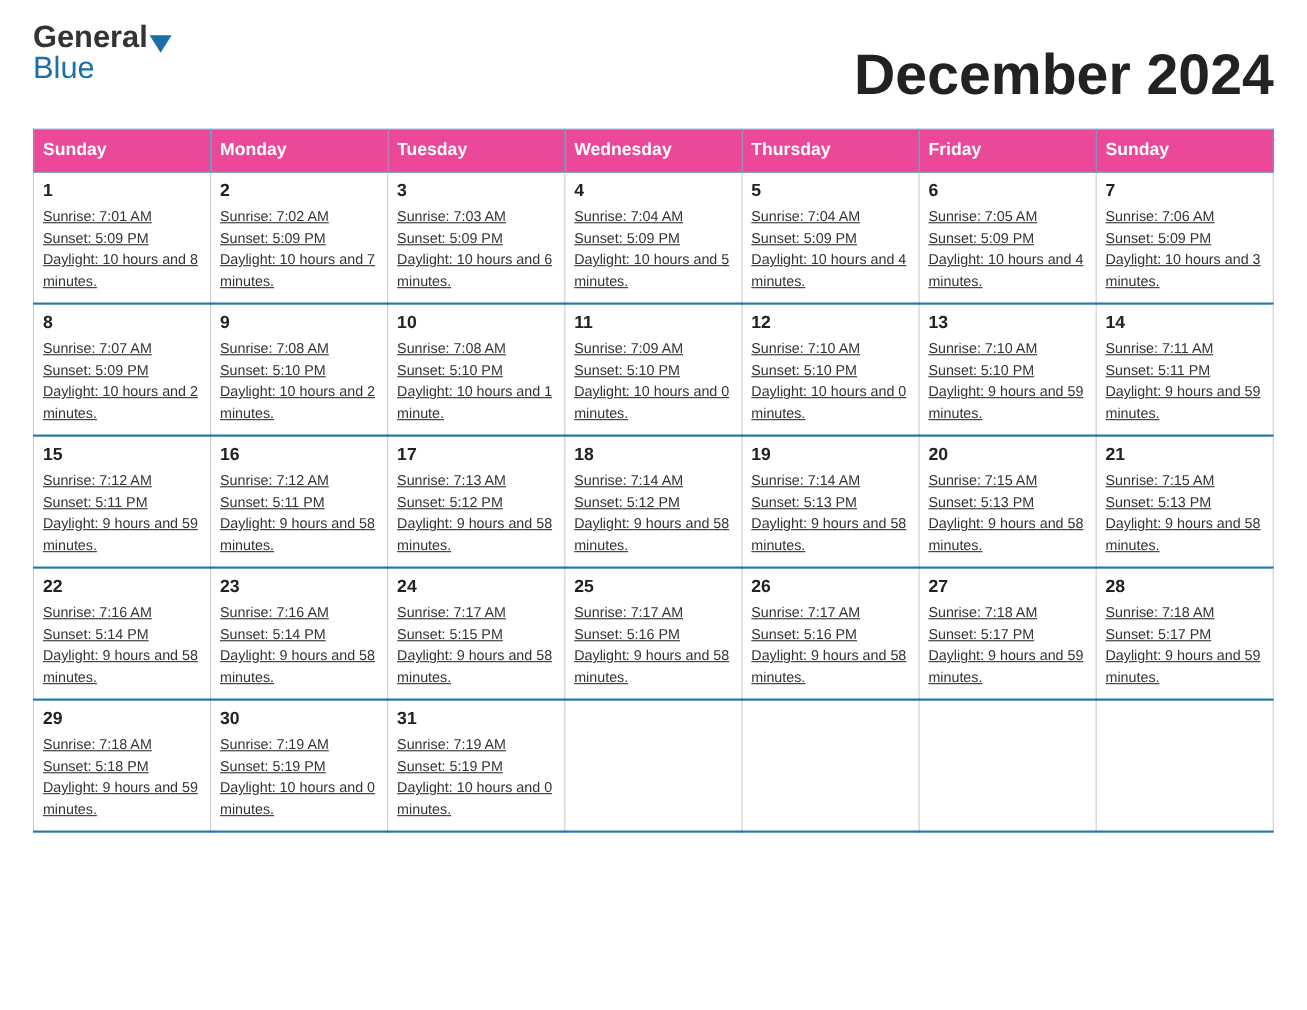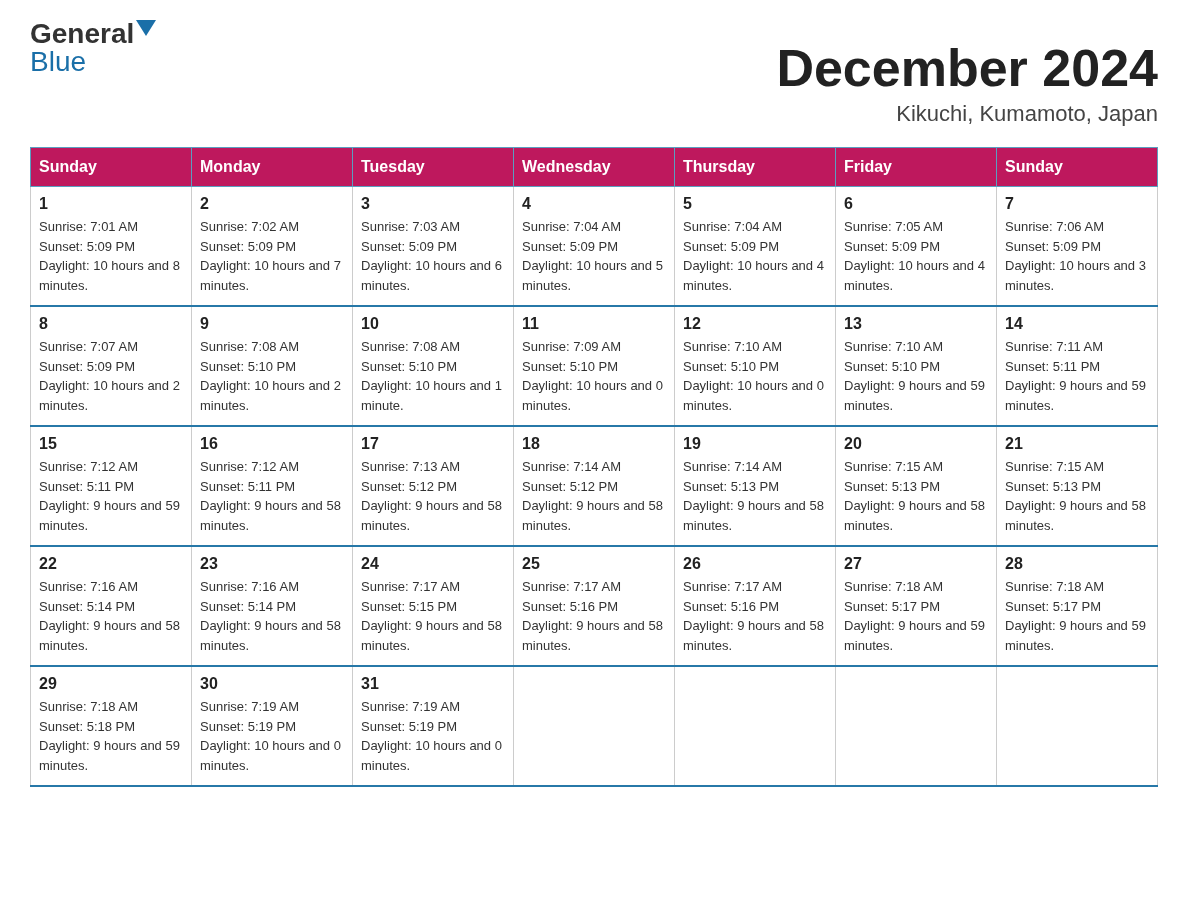--- a/index.html
+++ b/index.html
@@ -45,7 +45,7 @@
     }
     .logo-line1 {
       display: flex;
-      align-items: flex-start;
+      align-items: flex-end;
     }
     .title-block {
       text-align: right;

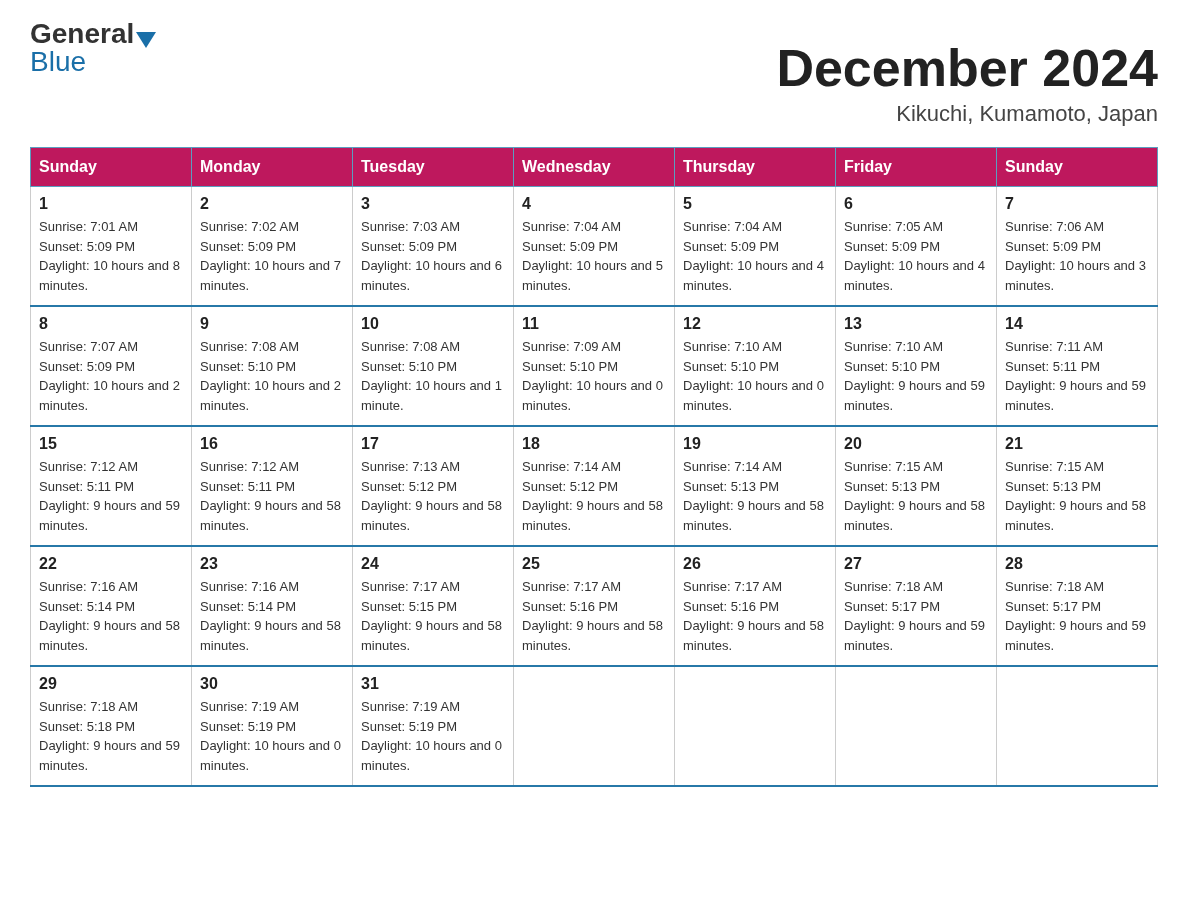--- a/index.html
+++ b/index.html
@@ -119,7 +119,6 @@
   </div>
   <div class="title-block">
     <h1>December 2024</h1>
-    <h2>Kikuchi, Kumamoto, Japan</h2>
   </div>
 </div>
 

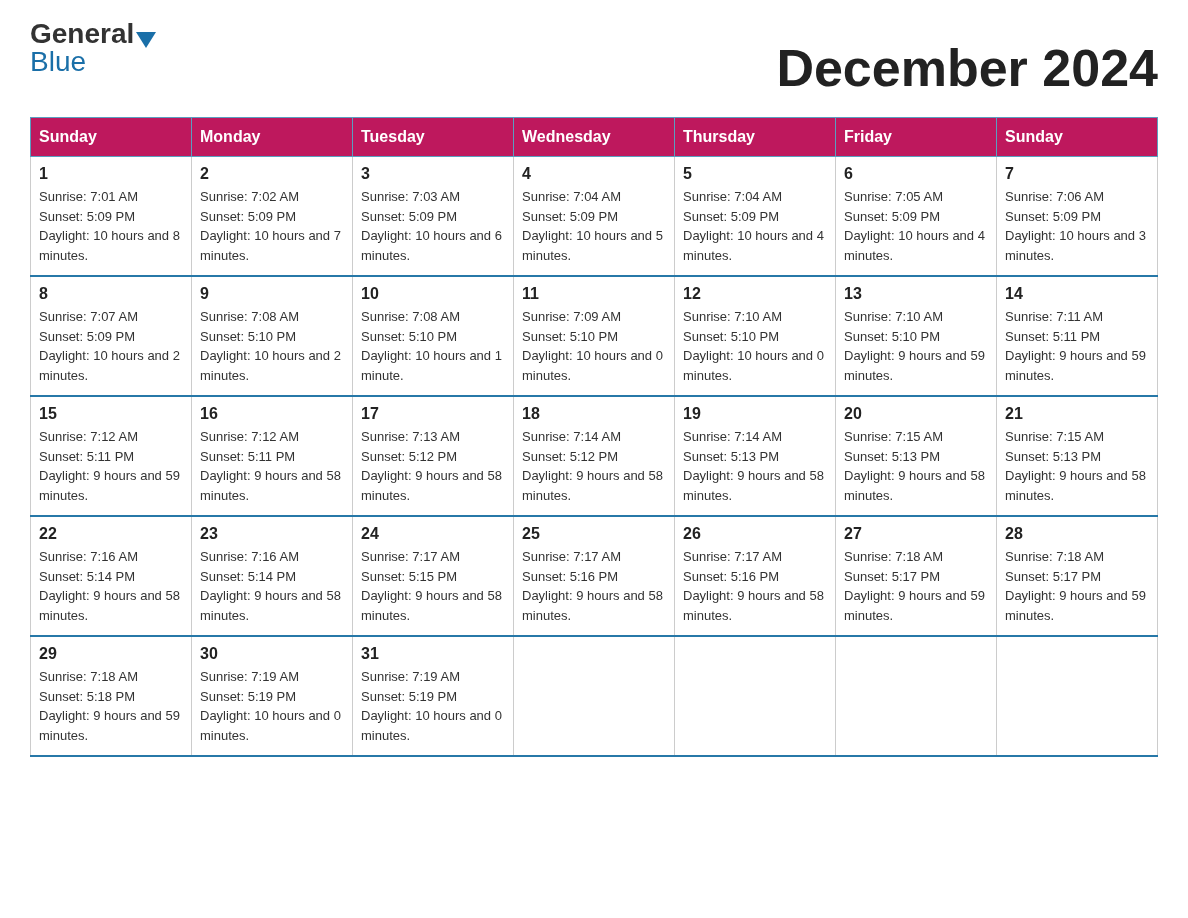--- a/index.html
+++ b/index.html
@@ -69,7 +69,7 @@
       border: 1px solid #aaa;
     }
     .calendar thead tr th {
-      background-color: #be185d;
+      background-color: #ec4899;
       color: #fff;
       font-size: 16px;
       font-weight: bold;

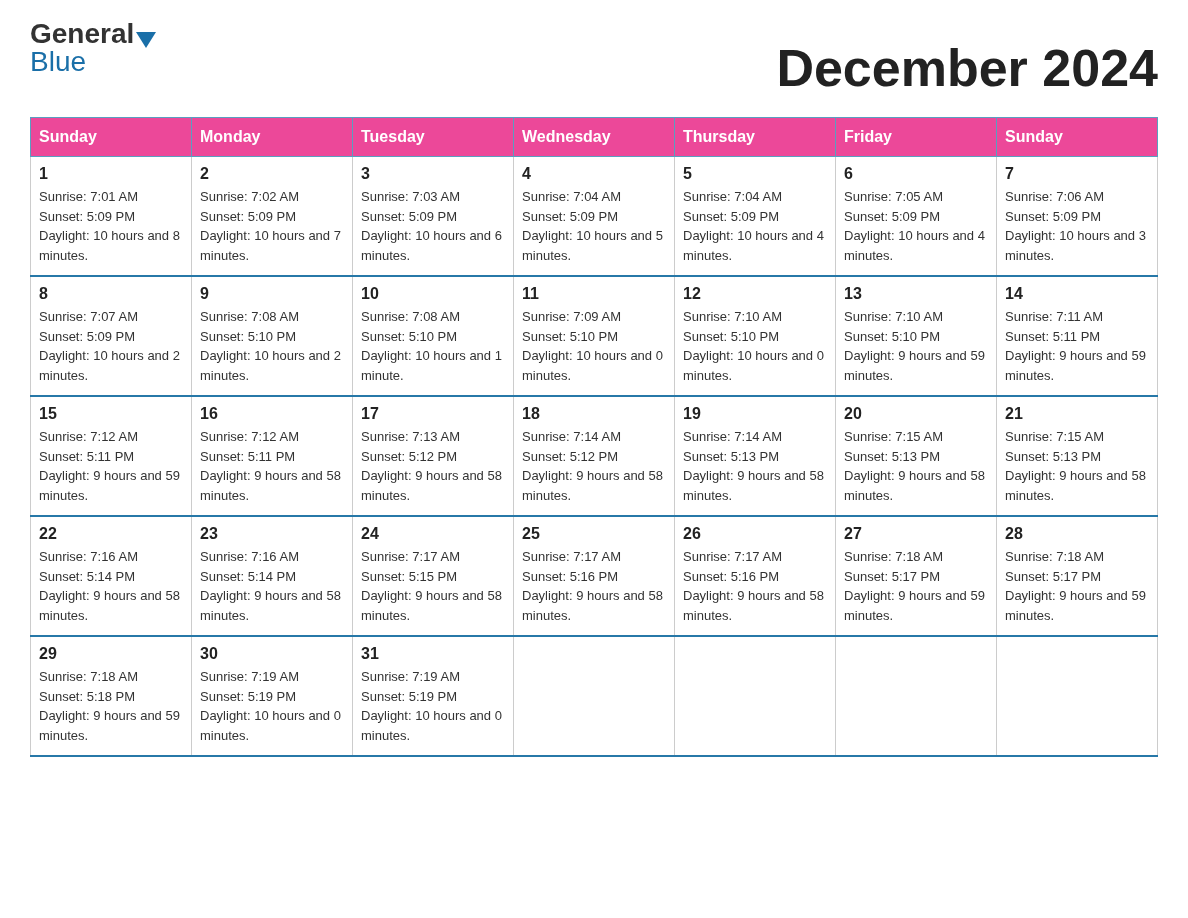--- a/index.html
+++ b/index.html
@@ -98,6 +98,7 @@
       font-size: 13px;
       line-height: 1.5;
       color: #333;
+      text-decoration: underline;
     }
     .calendar tbody tr td.empty {
       background: #fff;

